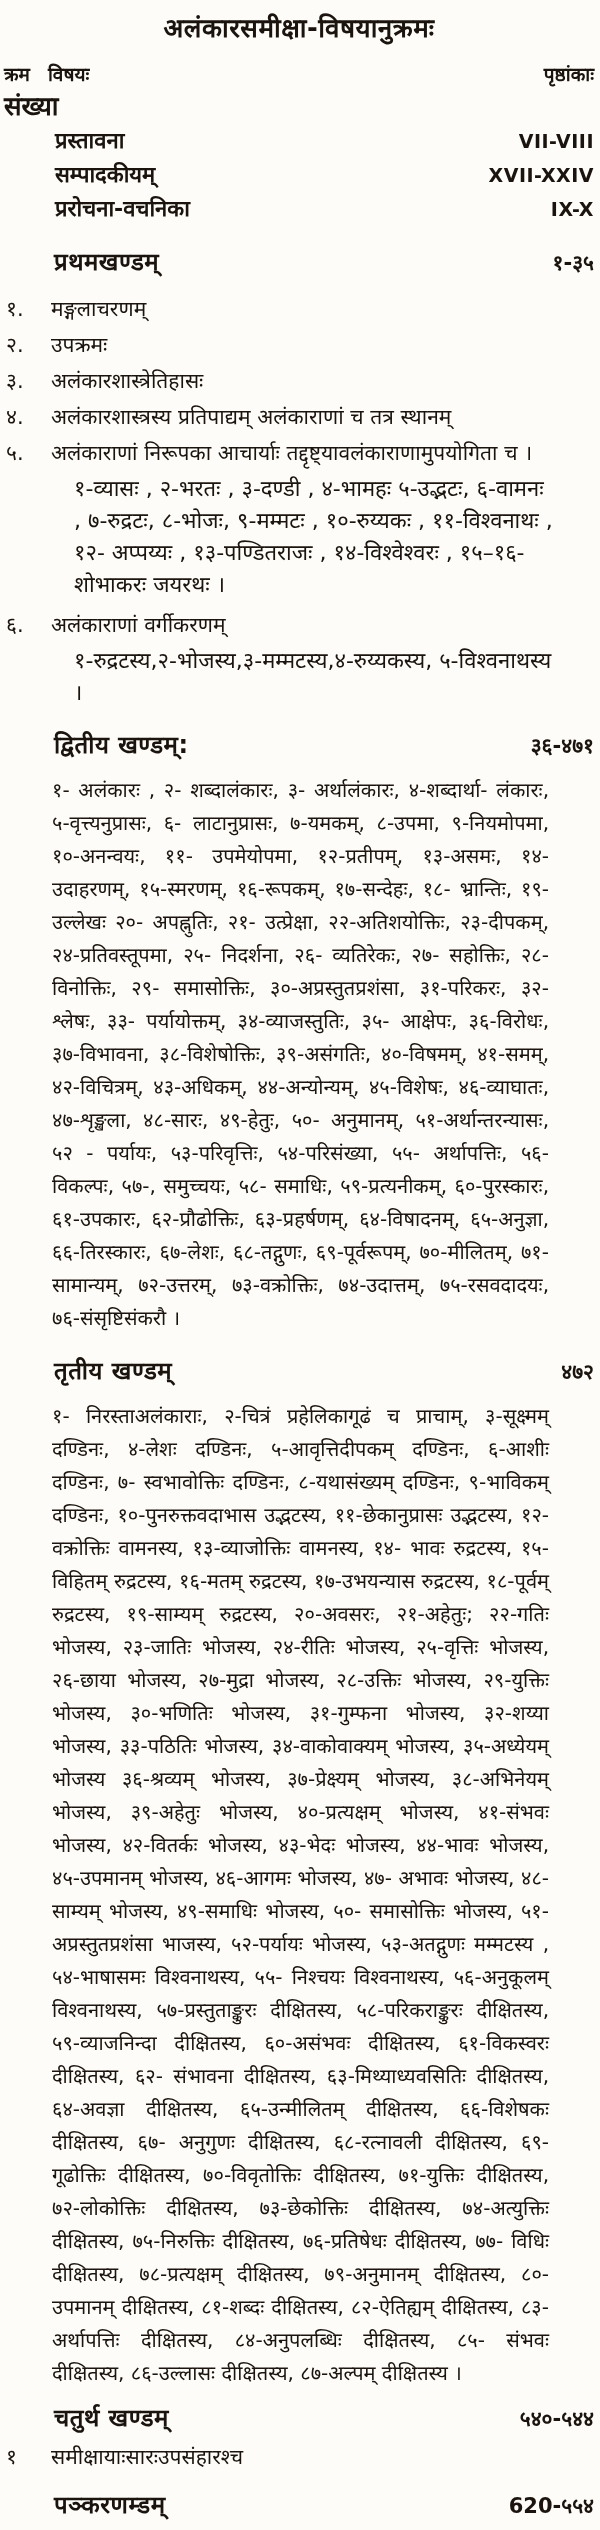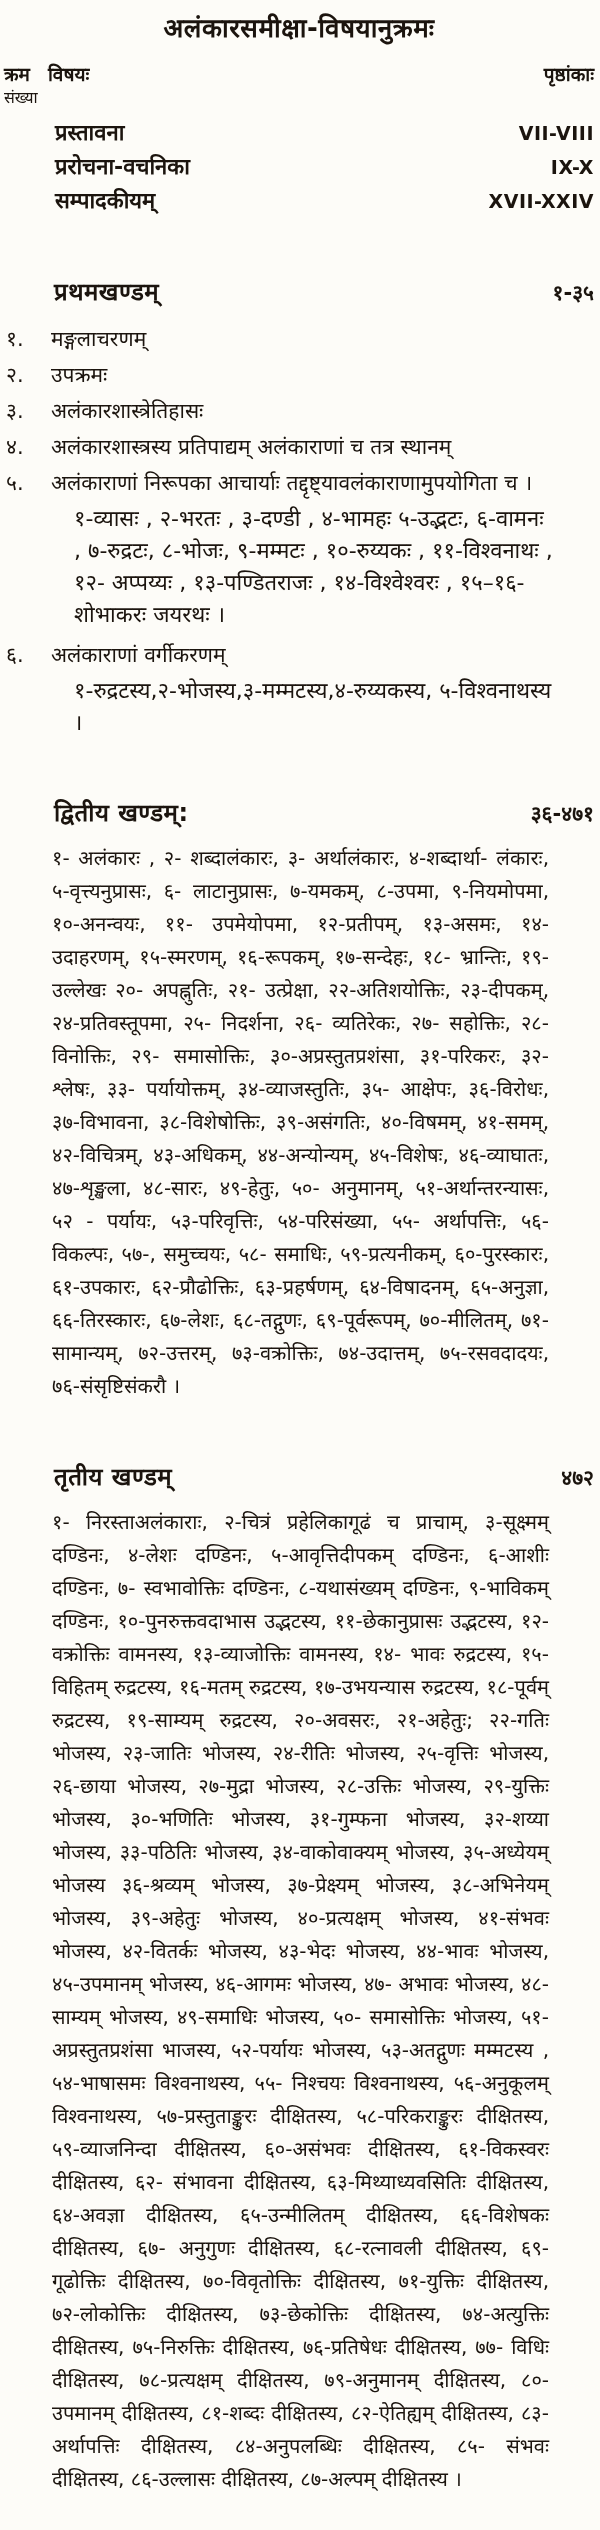--- a/index.html
+++ b/index.html
@@ -21,7 +21,7 @@
     font-weight:700;font-size:19px;line-height:24px;margin-top:14px;gap:8px;
   }
   .cols-header .left{display:flex;gap:18px;}
-  .serial2{font-weight:400;font-size:16px;line-height:24px;margin-top:0;}
+  .serial2{font-weight:700;font-size:26px;line-height:24px;margin-top:8px;}
 
   .fm-row{
     display:flex;justify-content:space-between;align-items:baseline;

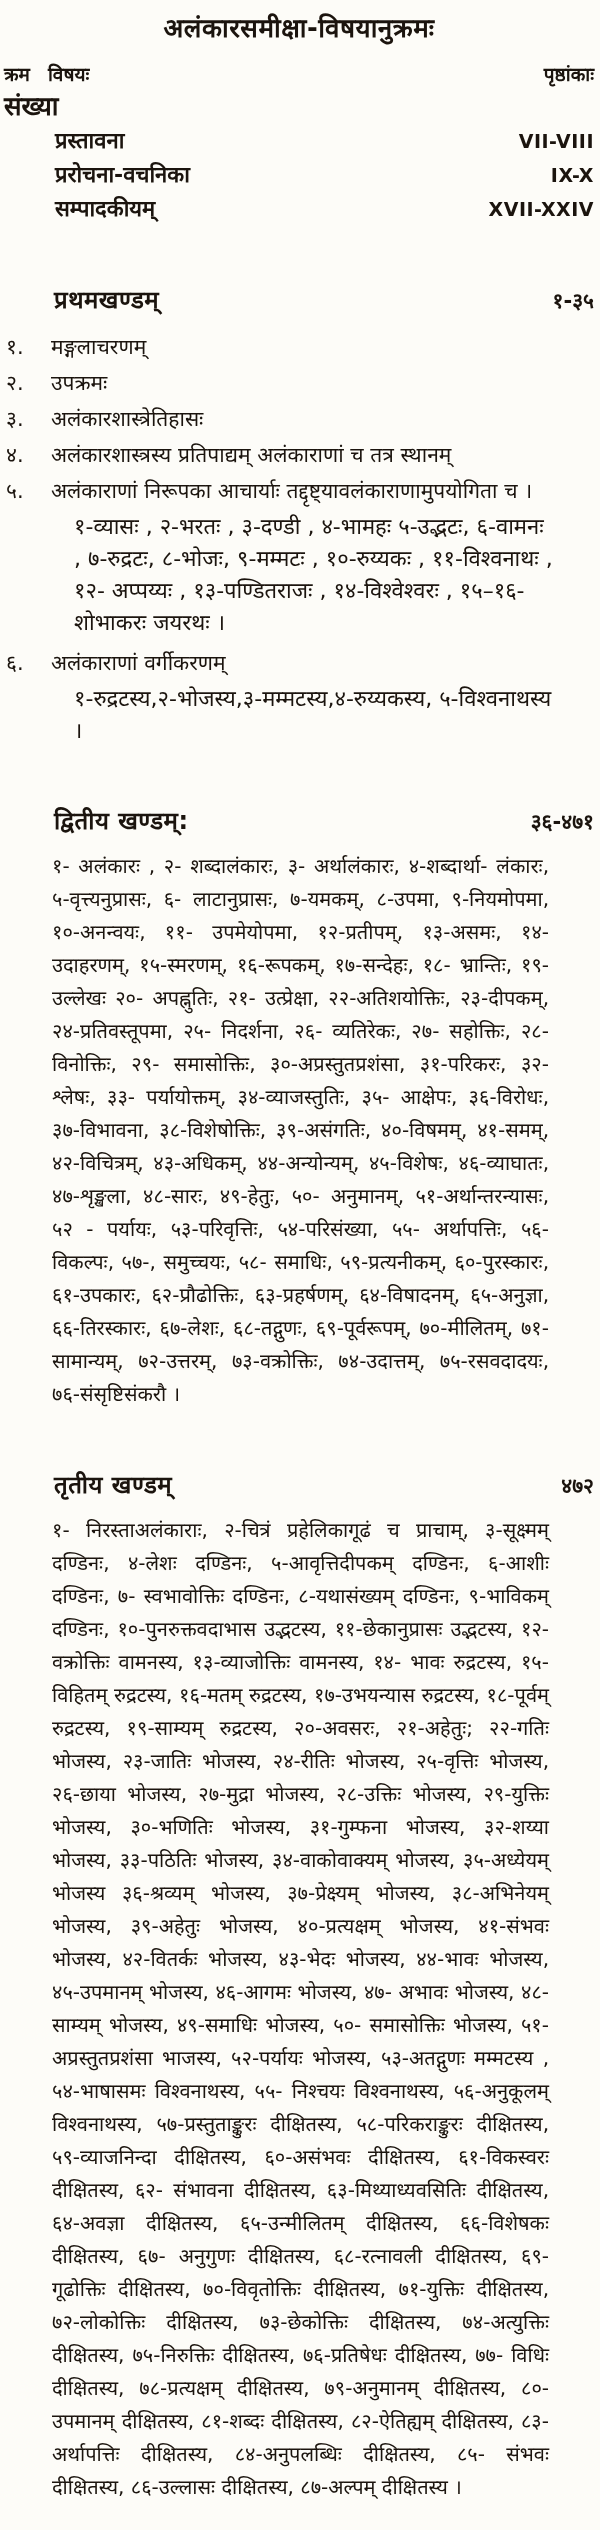--- a/index.html
+++ b/index.html
@@ -80,12 +80,12 @@
     <span class="fm-pages">VII-VIII</span>
   </div>
   <div class="fm-row">
+    <span class="fm-label">सम्पादकीयम्</span>
+    <span class="fm-pages">XVII-XXIV</span>
+  </div>
+  <div class="fm-row">
     <span class="fm-label">प्ररोचना-वचनिका</span>
     <span class="fm-pages">IX-X</span>
-  </div>
-  <div class="fm-row">
-    <span class="fm-label">सम्पादकीयम्</span>
-    <span class="fm-pages">XVII-XXIV</span>
   </div>
 
   <div class="kh-row">

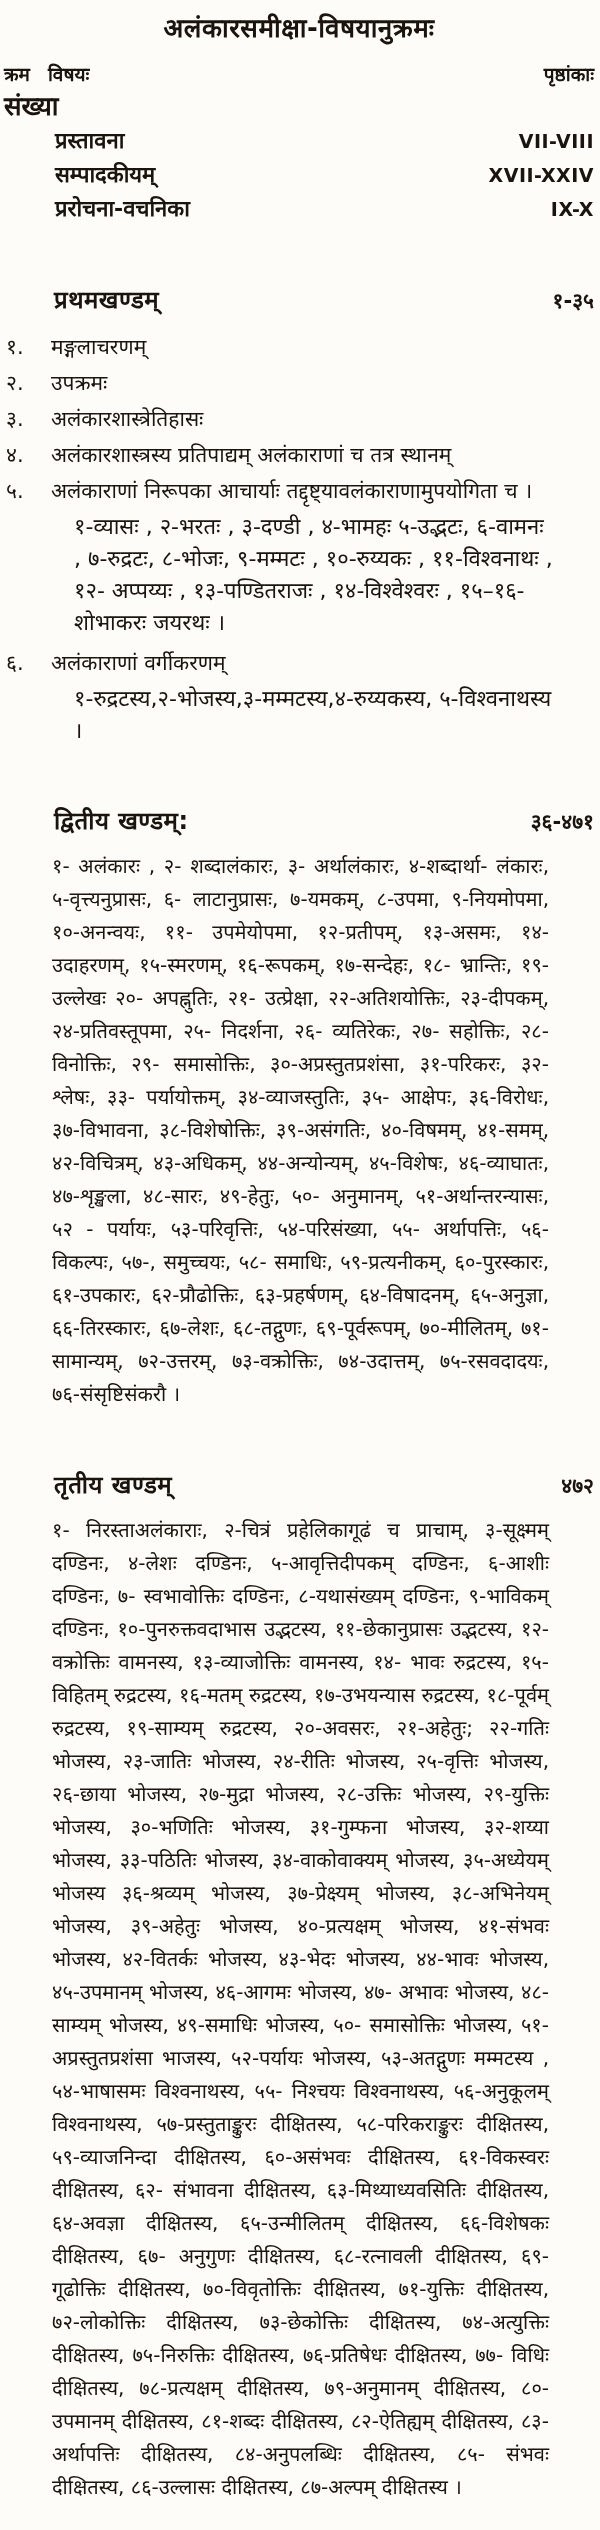--- a/index.html
+++ b/index.html
@@ -34,7 +34,7 @@
     display:flex;justify-content:space-between;align-items:baseline;
     margin-left:50px;margin-top:18px;margin-bottom:10px;line-height:36px;
   }
-  .kh-title{font-weight:700;font-size:24px;letter-spacing:0.5px;margin-top:38px;}
+  .kh-title{font-weight:700;font-size:24px;letter-spacing:0.5px;}
   .kh-pages{font-size:21px;font-weight:600;}
 
   .item-row{display:flex;line-height:36px;font-size:21px;}

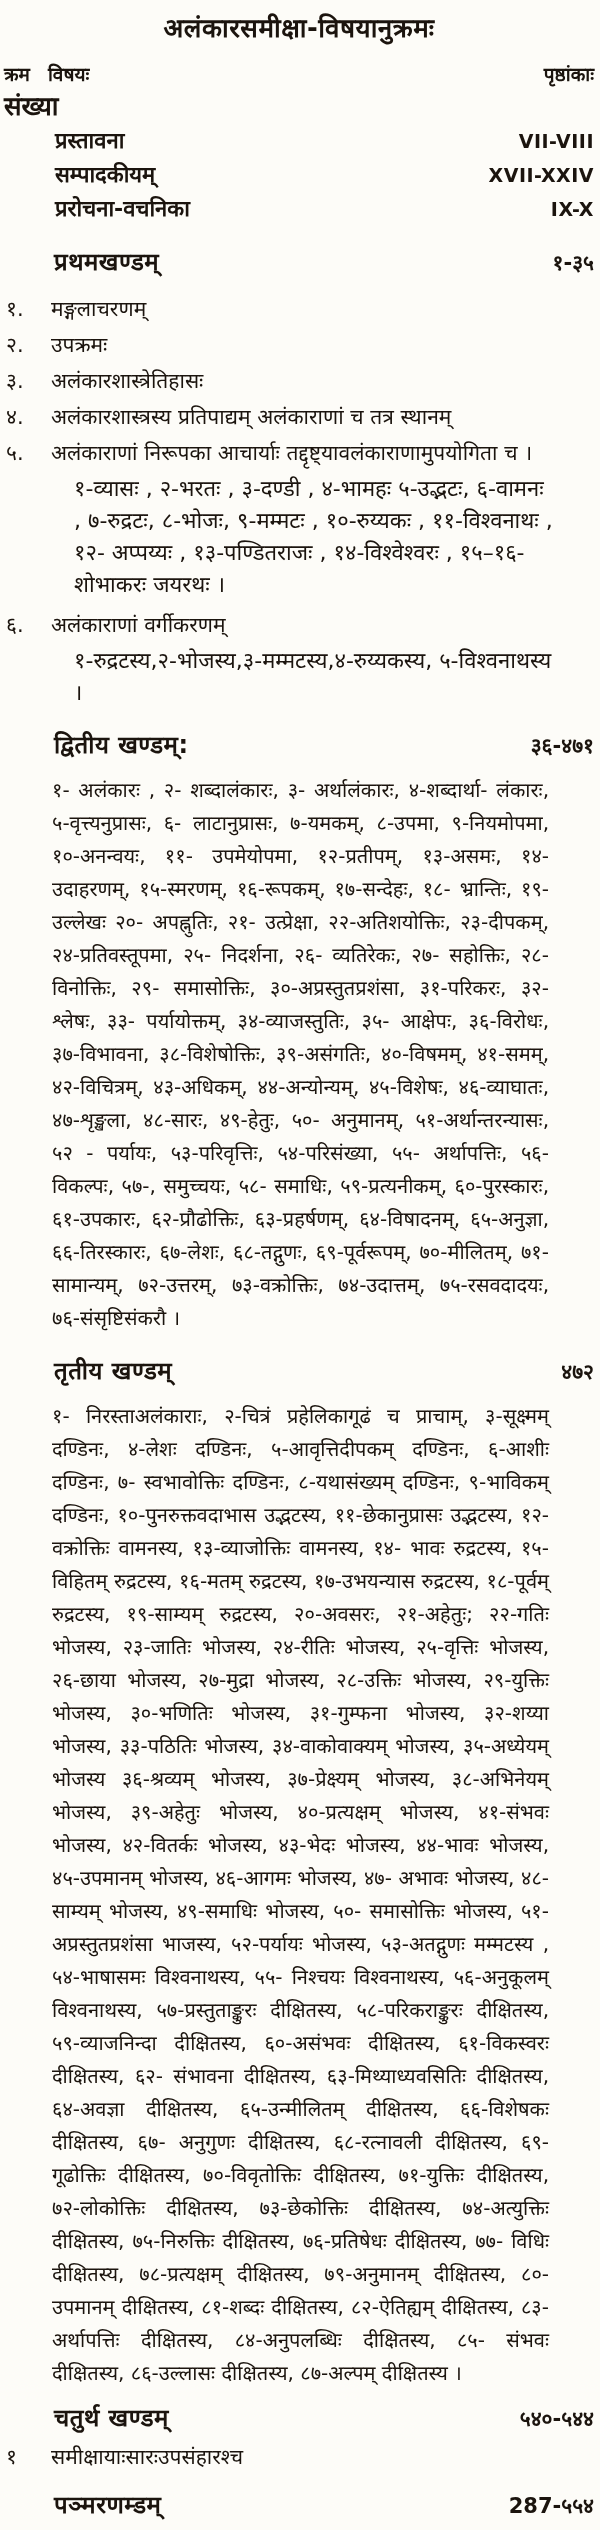--- a/index.html
+++ b/index.html
@@ -142,7 +142,7 @@
   </div>
 
   <div class="kh-row" style="margin-top:12px;margin-bottom:6px;">
-    <span class="kh-title">पञ्मरणम्डम्</span>
+    <span class="kh-title">पञ्करणम्डम्</span>
     <span class="kh-pages">287-५५४</span>
   </div>
   <div class="k5-row">

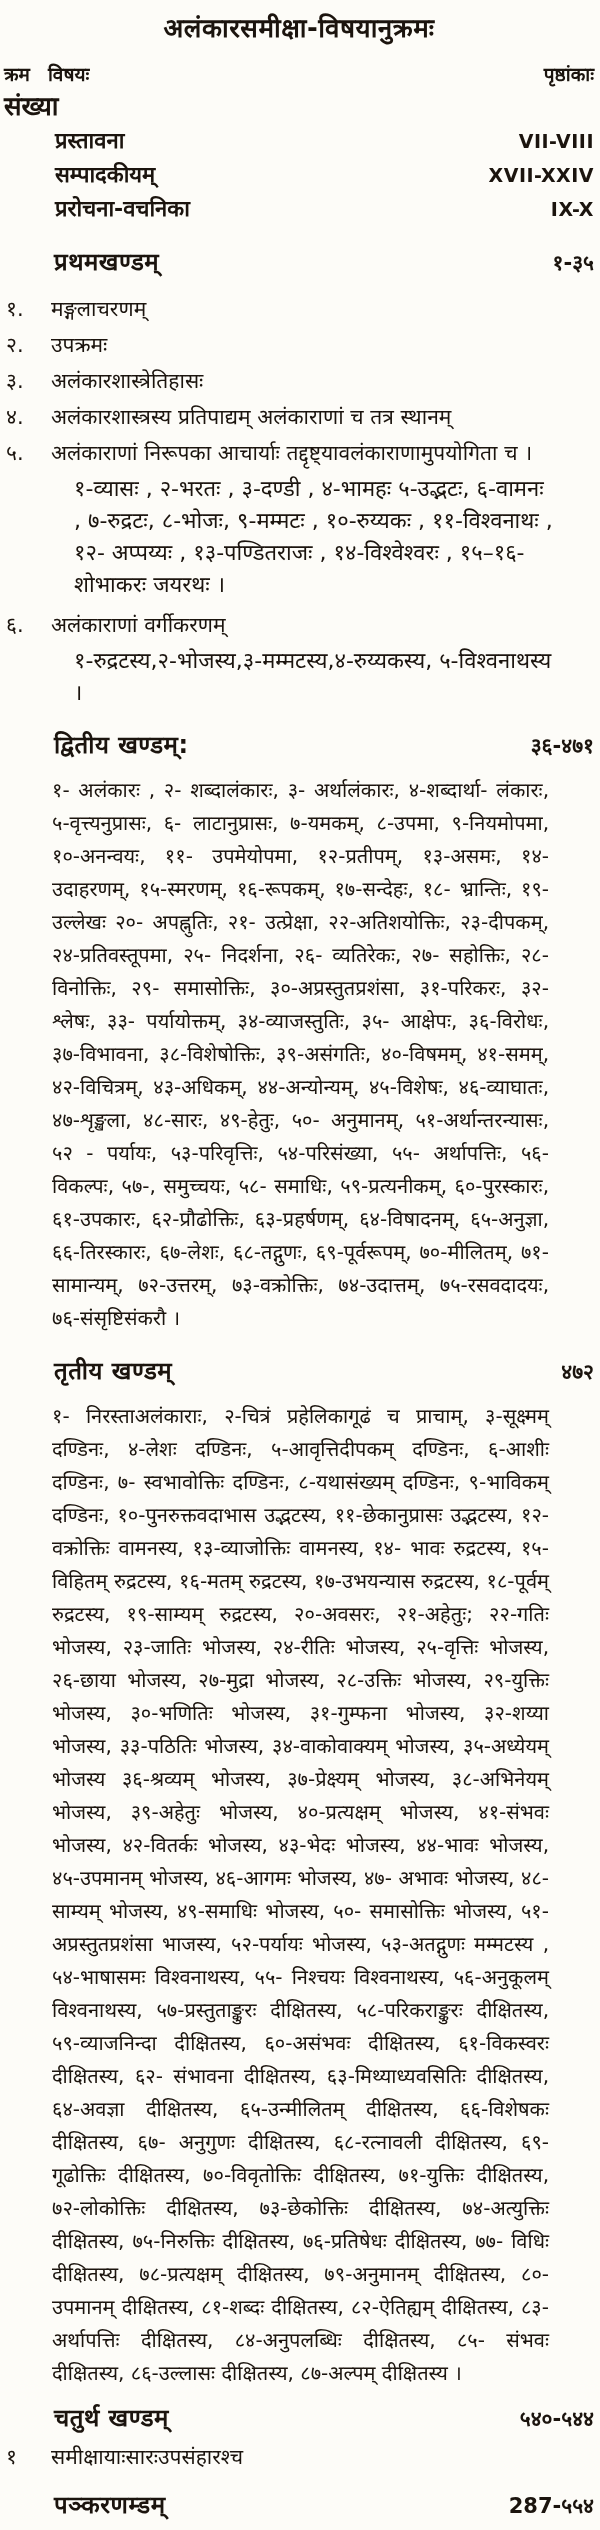--- a/index.html
+++ b/index.html
@@ -143,7 +143,7 @@
 
   <div class="kh-row" style="margin-top:12px;margin-bottom:6px;">
     <span class="kh-title">पञ्करणम्डम्</span>
-    <span class="kh-pages">287-५५४</span>
+    <span class="kh-pages">620-५५४</span>
   </div>
   <div class="k5-row">
     <span class="k5-text">अलंकार समीक्षायाम् प्रमाणत्वेन गृहीतानां ग्रन्थानां सूची</span>

